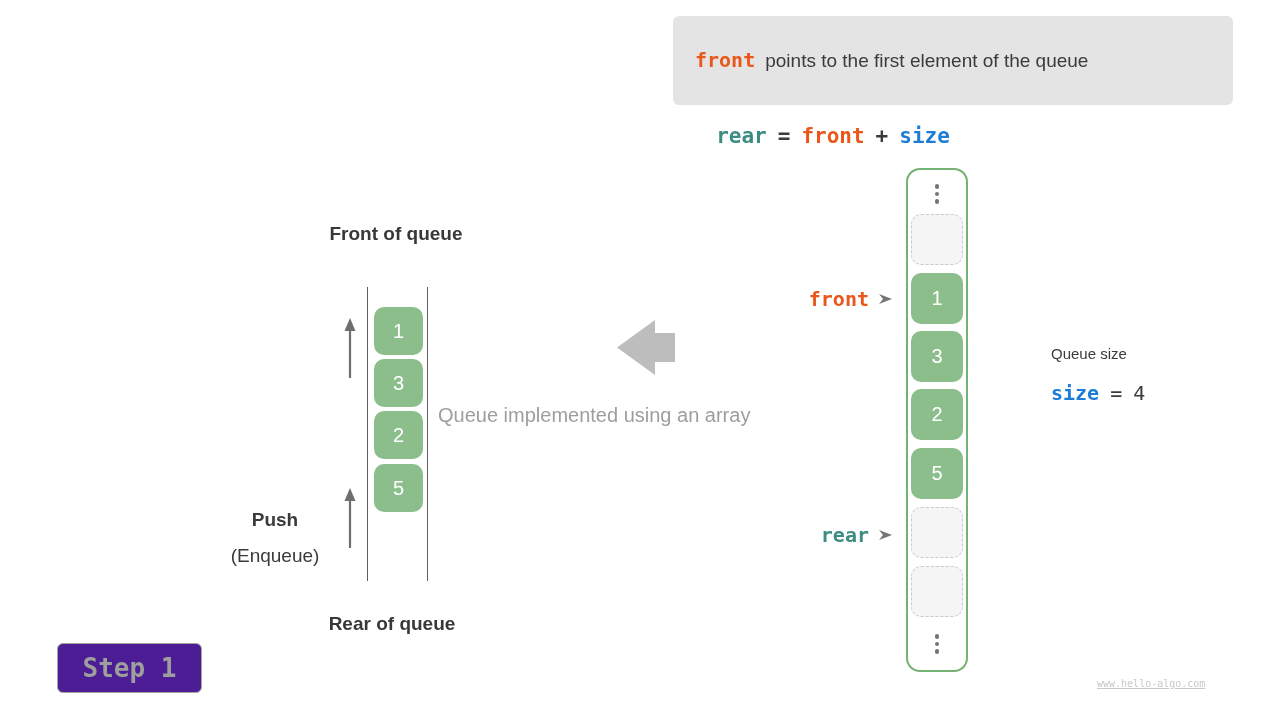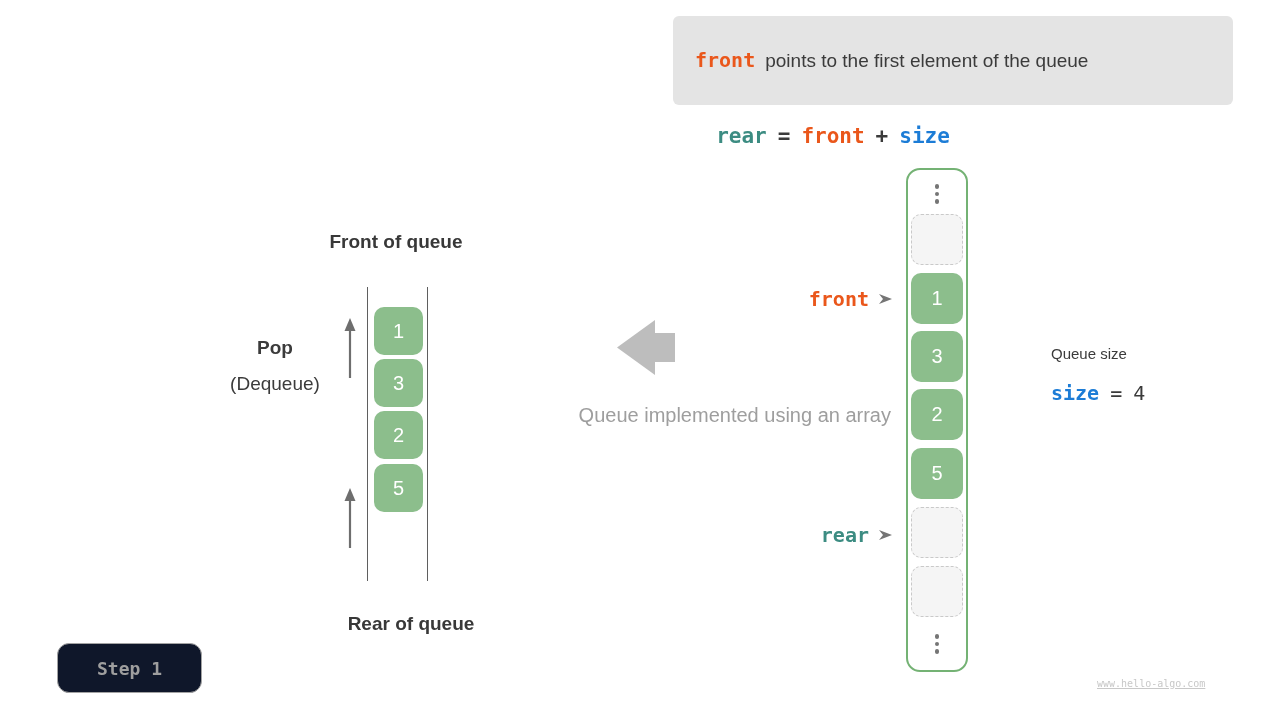--- a/index.html
+++ b/index.html
@@ -105,7 +105,7 @@
     <span class="mono tok-blue">size</span>
   </div>
 
-  <div class="q-label" style="left:255px;top:231px;">Front of queue</div>
+  <div class="q-label" style="left:255px;top:223px;">Front of queue</div>
   <div class="rail" style="left:346px;"></div>
   <div class="rail" style="left:406px;"></div>
 

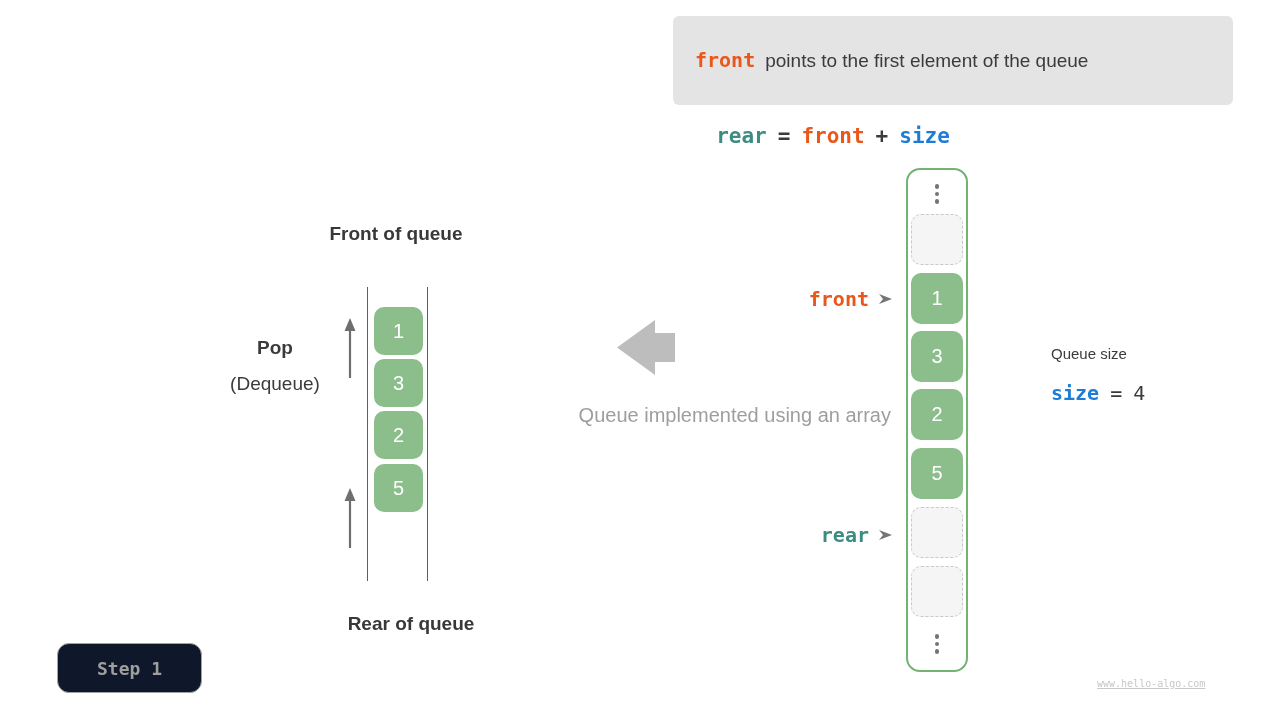--- a/index.html
+++ b/index.html
@@ -126,10 +126,6 @@
     <line x1="9" y1="60" x2="9" y2="10" stroke="#6e6e6e" stroke-width="2.2"></line>
     <polygon points="9,0 3.5,13 14.5,13" fill="#6e6e6e"></polygon>
   </svg>
-  <div class="op-label" style="top:336px;">
-    <div class="b">Pop</div>
-    <div style="margin-top:12px;">(Dequeue)</div>
-  </div>
 
   <svg class="arrow-svg" style="left:320px;top:488px;" width="18" height="62">
     <line x1="9" y1="60" x2="9" y2="10" stroke="#6e6e6e" stroke-width="2.2"></line>

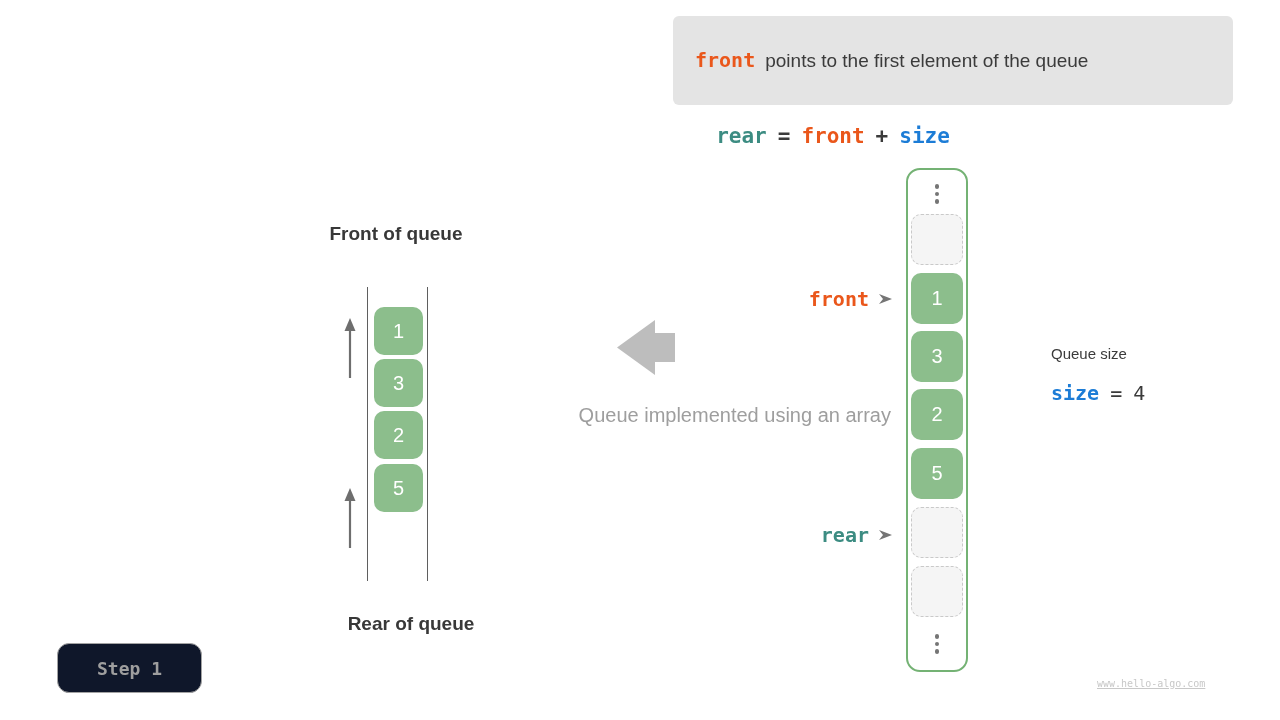--- a/index.html
+++ b/index.html
@@ -44,7 +44,7 @@
 
   
   .caption{
-    position:absolute;left:450px;top:404px;width:420px;text-align:right;
+    position:absolute;left:417px;top:404px;width:420px;text-align:left;
     font-size:20px;color:#9e9e9e;
   }
 

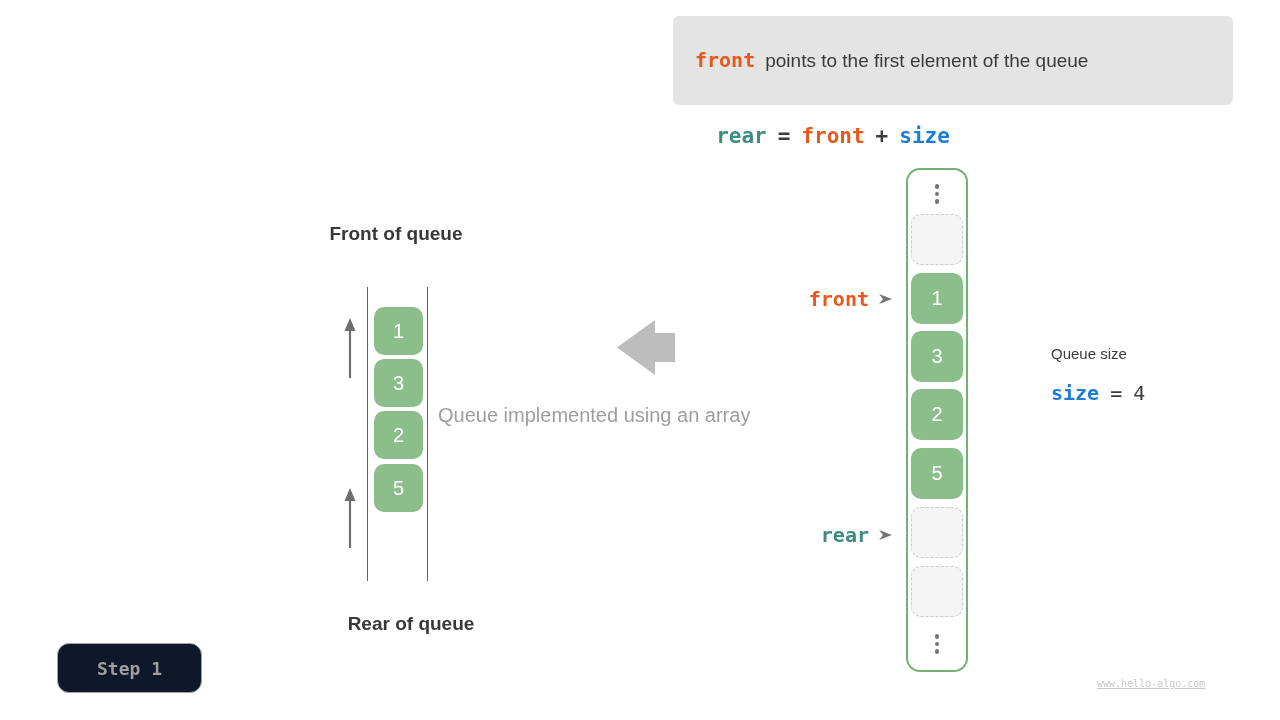--- a/index.html
+++ b/index.html
@@ -131,6 +131,10 @@
     <line x1="9" y1="60" x2="9" y2="10" stroke="#6e6e6e" stroke-width="2.2"></line>
     <polygon points="9,0 3.5,13 14.5,13" fill="#6e6e6e"></polygon>
   </svg>
+  <div class="op-label" style="top:508px;">
+    <div class="b">Push</div>
+    <div style="margin-top:12px;">(Enqueue)</div>
+  </div>
 
   <div class="q-label" style="left:270px;top:613px;">Rear of queue</div>
 

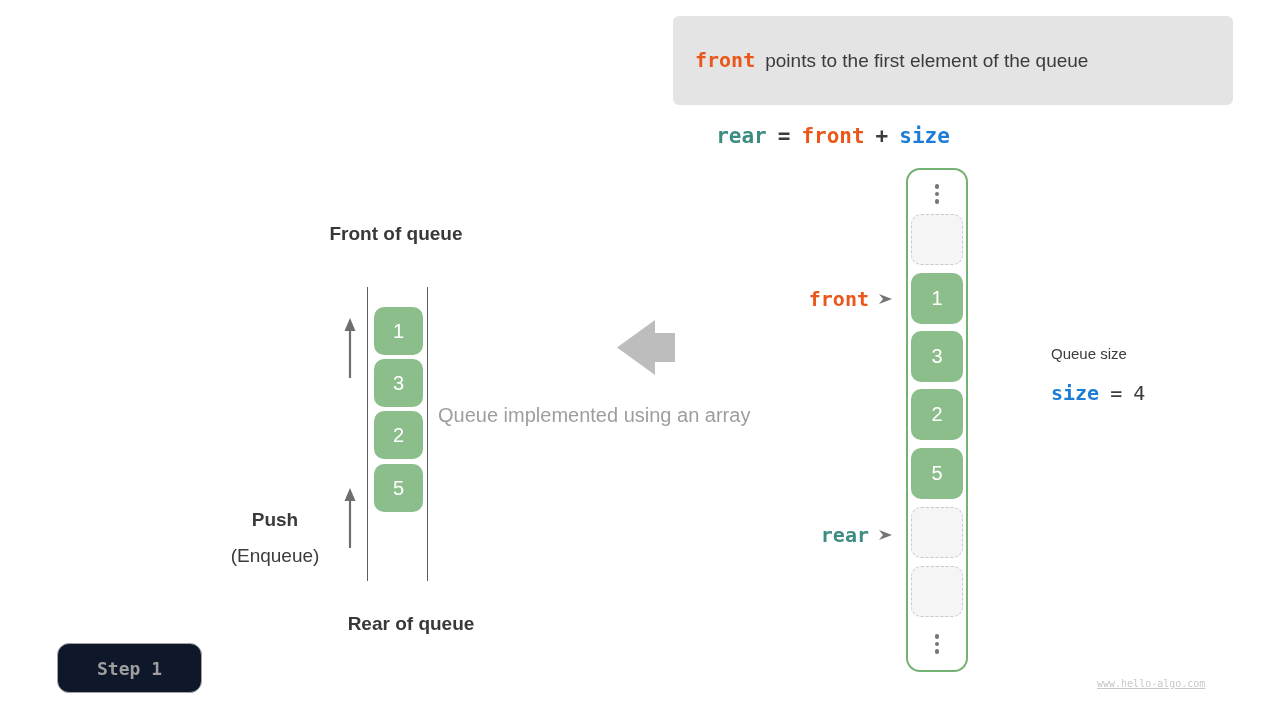--- a/index.html
+++ b/index.html
@@ -136,7 +136,7 @@
     <div style="margin-top:12px;">(Enqueue)</div>
   </div>
 
-  <div class="q-label" style="left:270px;top:613px;">Rear of queue</div>
+  <div class="q-label" style="left:251px;top:613px;">Rear of queue</div>
 
   <svg class="arrow-svg" style="left:596px;top:320px;" width="58" height="55">
     <polygon points="0,27.5 38,0 38,13 58,13 58,42 38,42 38,55" fill="#bdbdbd"></polygon>

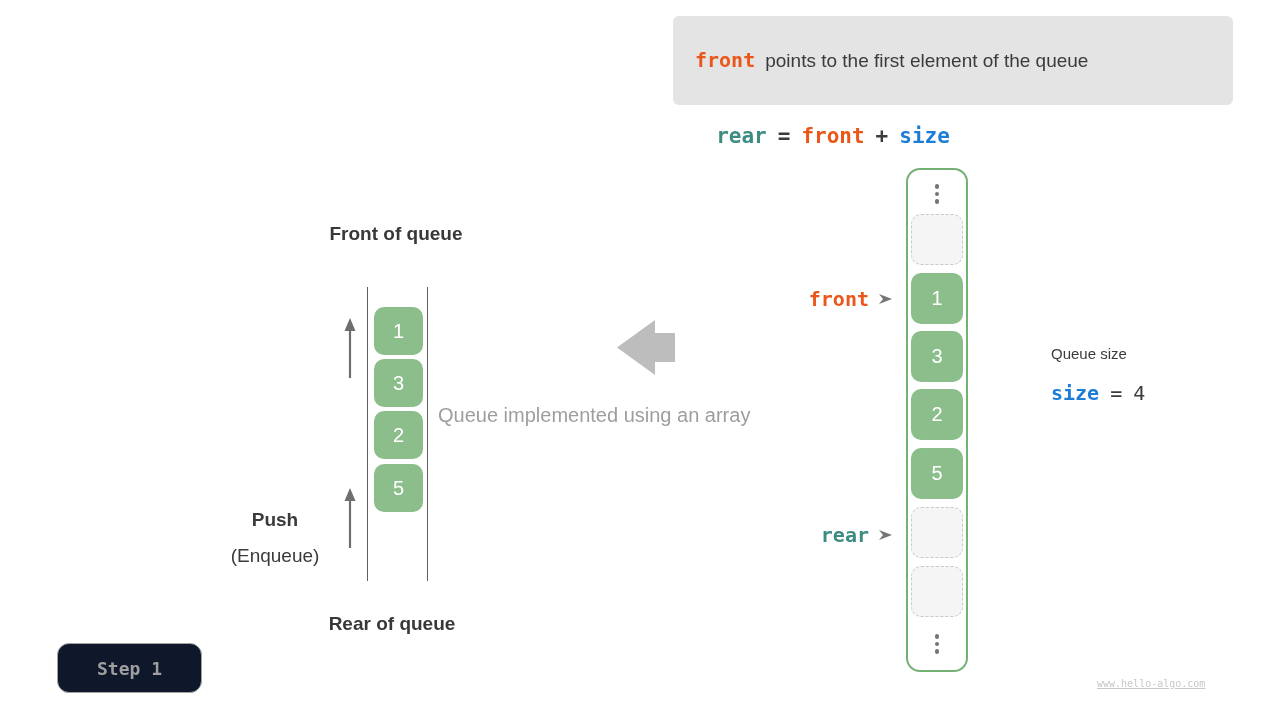--- a/index.html
+++ b/index.html
@@ -76,9 +76,9 @@
   
   .step-box{
     position:absolute;left:36px;top:643px;width:145px;height:50px;
-    border:1.6px solid #a3a3a3;border-radius:12px;background:#0f172a;
+    border:1.6px solid #a3a3a3;border-radius:6px;background:#4c1d95;
     display:flex;align-items:center;justify-content:center;
-    font-size:18px;color:#9e9e9e;box-sizing:border-box;
+    font-size:26px;color:#9e9e9e;box-sizing:border-box;
   }
 
   .watermark{

